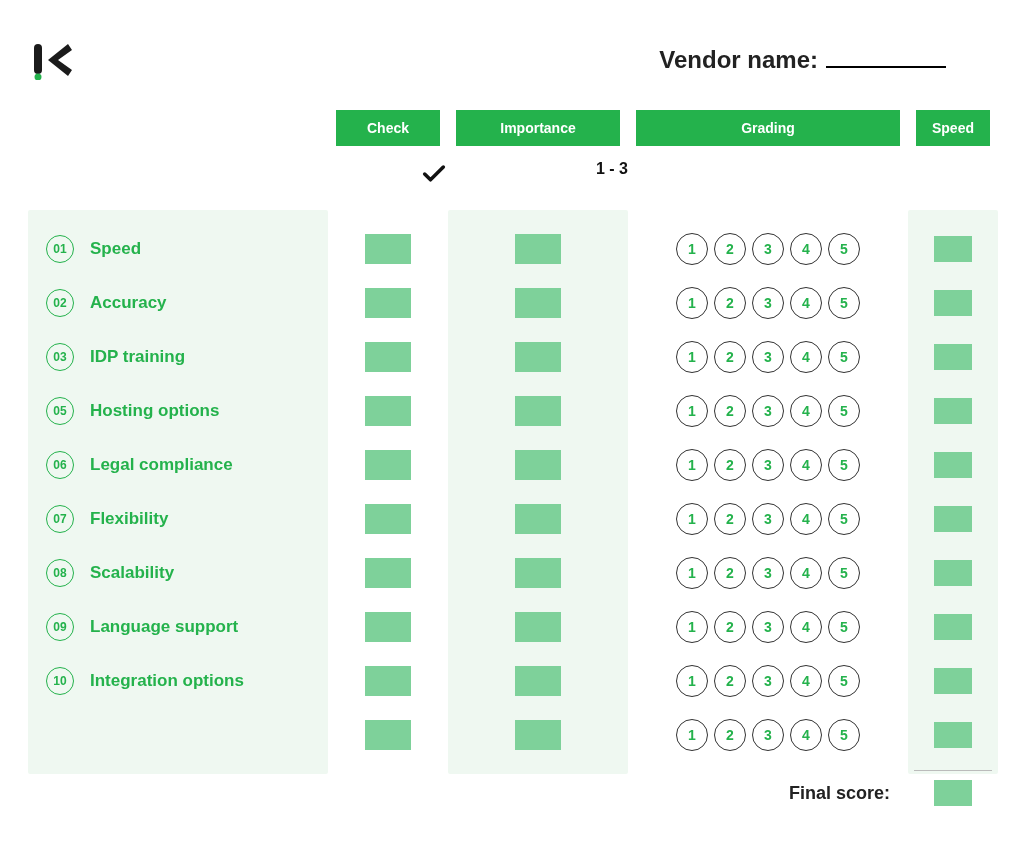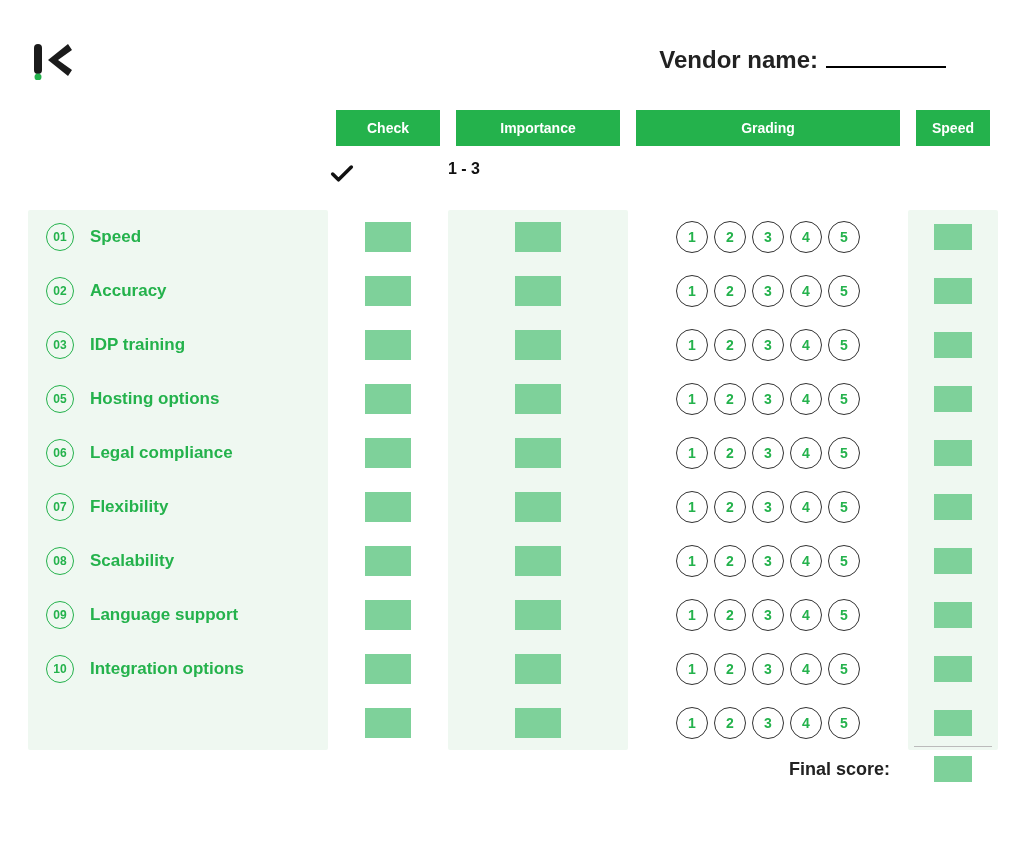--- a/index.html
+++ b/index.html
@@ -49,7 +49,7 @@
   .sub-head{
     font-size:16px;
     font-weight:600;
-    text-align:left;
+    text-align:right;
     color:#111;
     padding:14px 0 18px 0;
   }

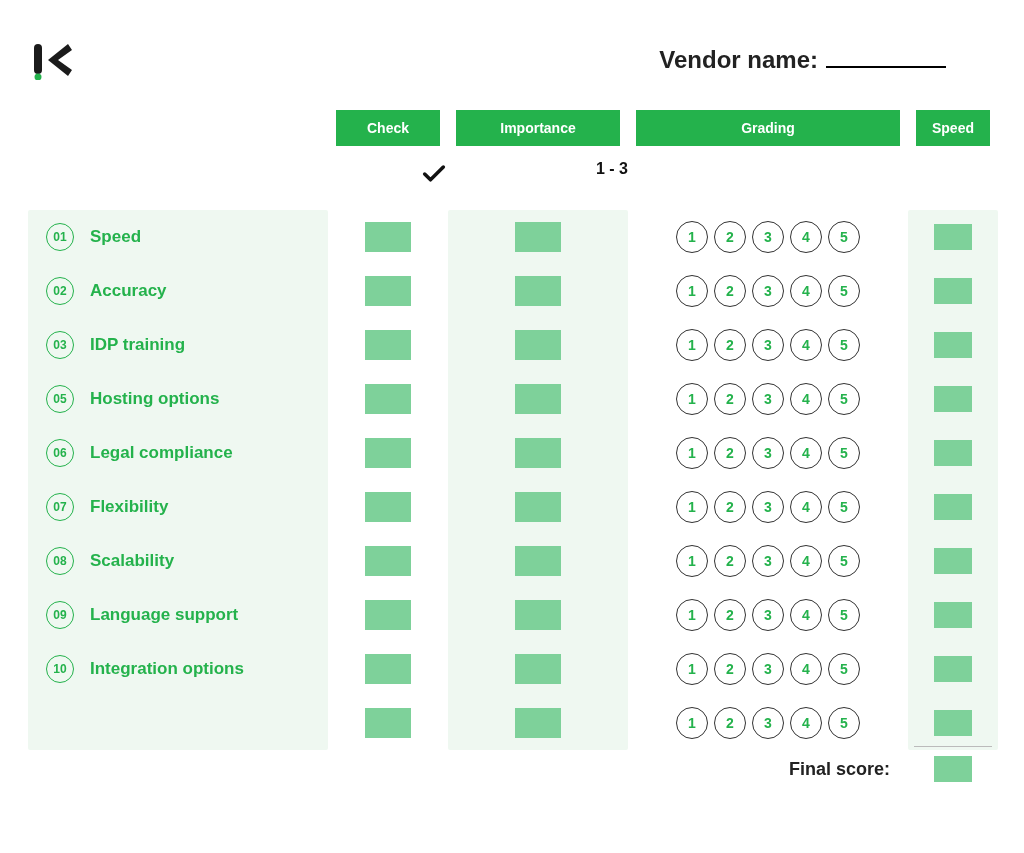--- a/index.html
+++ b/index.html
@@ -58,7 +58,7 @@
   .col{
     background:var(--green-bg);
     border-radius:2px;
-    padding:0 8px;
+    padding:12px 8px;
   }
   .col.plain{background:transparent;}
 

